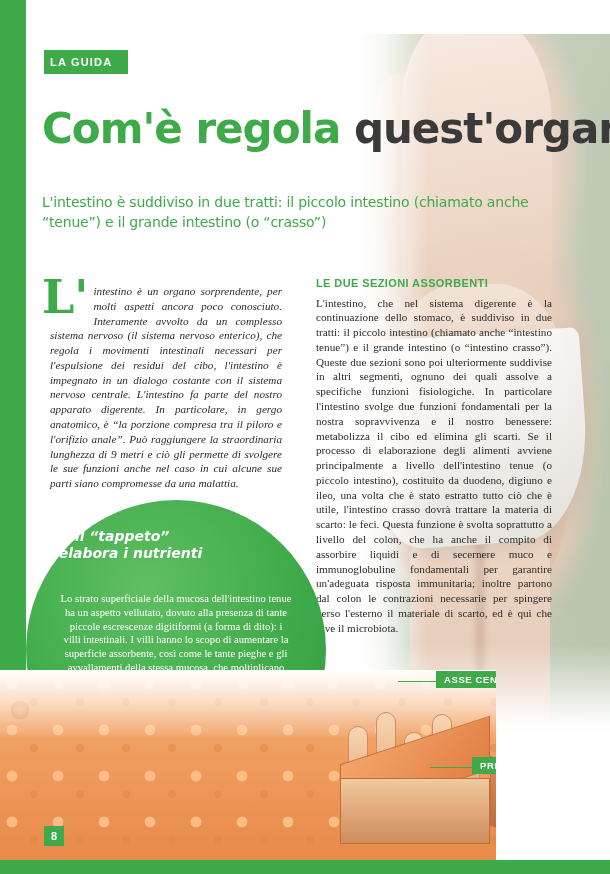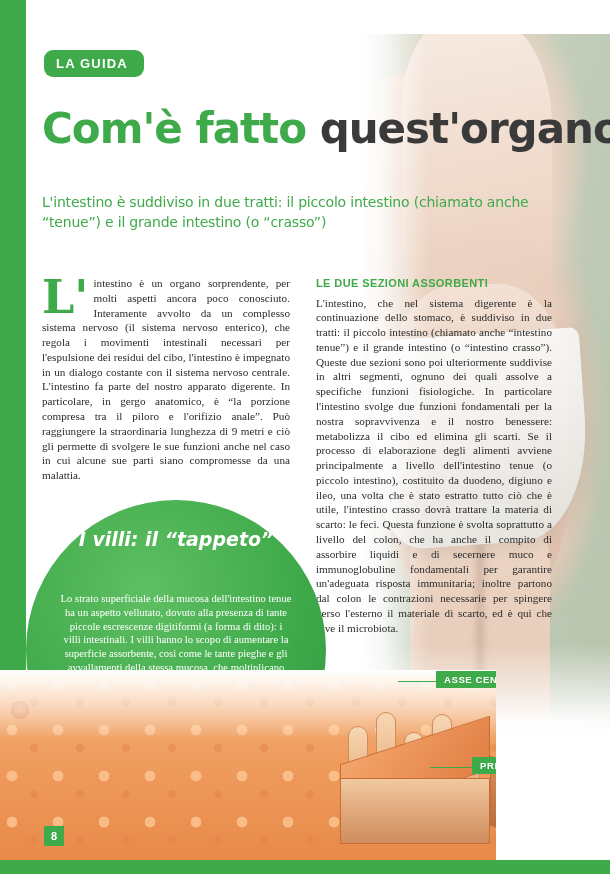--- a/index.html
+++ b/index.html
@@ -81,9 +81,8 @@
   .tag {
     position: absolute; left: 44px; top: 50px;
     background: #3faa4a; color: #fff;
-    font-size: 13px; font-weight: bold; letter-spacing: 1.2px;
-    padding: 6px 16px 6px 12px;
-    border-radius: 9px;
+    font-size: 11px; font-weight: bold; letter-spacing: 1.2px;
+    padding: 6px 16px 6px 6px;
   }
   .headline {
     position: absolute; left: 42px; top: 108px; width: 540px;

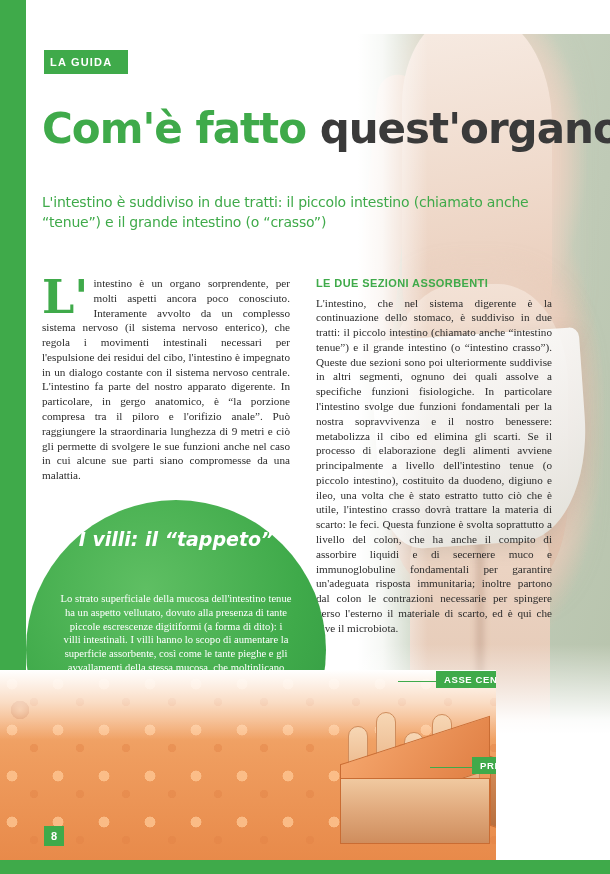--- a/index.html
+++ b/index.html
@@ -238,7 +238,7 @@
   <div class="tag">LA GUIDA</div>
 
   <div class="headline">
-    <span class="green">Com'è fatto</span><span> quest'organo</span>
+    <span class="green">Com'è regola</span><span> quest'organo</span>
   </div>
 
   <div class="subhead">L'intestino è suddiviso in due tratti: il piccolo intestino (chiamato anche “tenue”) e il grande intestino (o “crasso”)</div>

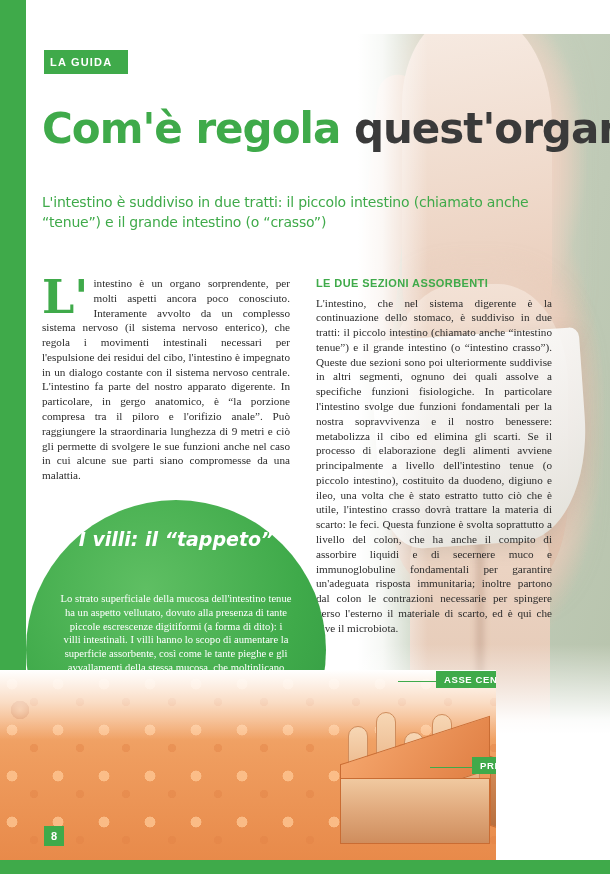--- a/index.html
+++ b/index.html
@@ -106,7 +106,7 @@
     font-size: 11.2px; line-height: 1.32; color: #2b2b2b; text-align: justify;
     font-family: "Liberation Serif", serif;
   }
-  .col-left p { margin: 0; }
+  .col-left p { margin: 8px; font-style: italic; }
   .dropcap {
     float: left; font-family: "DejaVu Serif", serif;
     font-size: 46px; line-height: 34px; font-weight: bold;

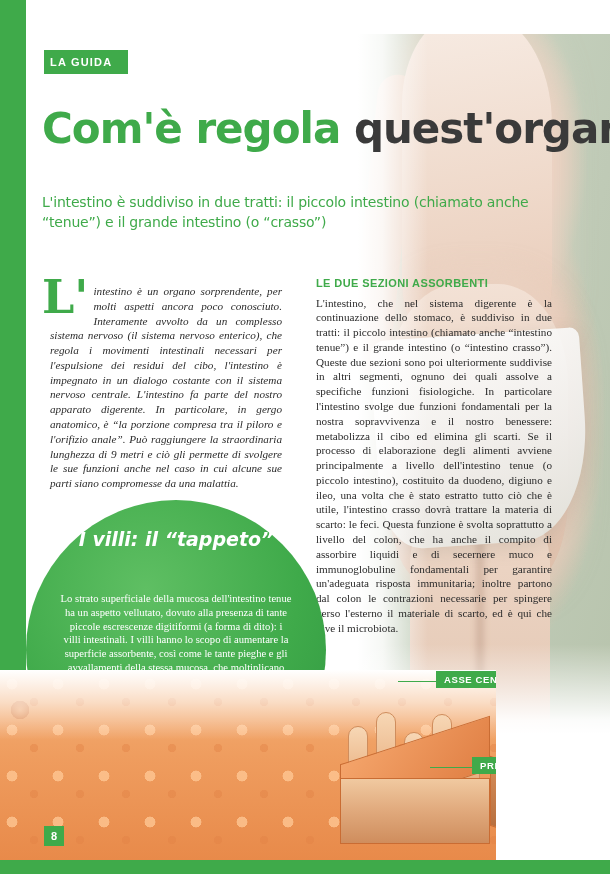--- a/index.html
+++ b/index.html
@@ -134,9 +134,9 @@
   }
   .circle-title {
     position: absolute; left: 0; top: 28px; width: 300px;
-    text-align: center;
+    text-align: left;
     font-family: "DejaVu Sans", sans-serif;
-    font-size: 19px; line-height: 1.2; font-weight: bold; font-style: italic;
+    font-size: 14px; line-height: 1.2; font-weight: bold; font-style: italic;
     color: #ffffff;
   }
   .circle-body {

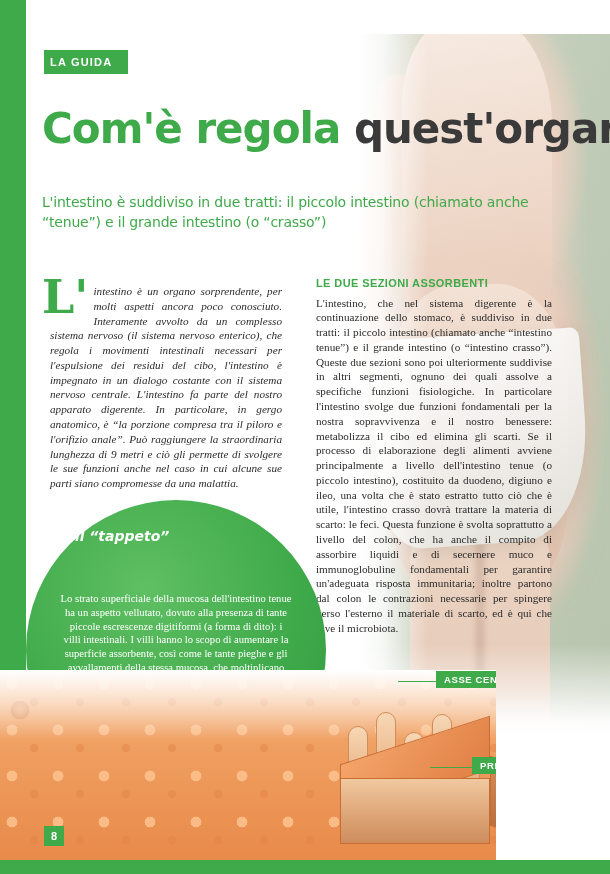--- a/index.html
+++ b/index.html
@@ -256,6 +256,7 @@
   <div class="circle-box">
     <div class="circle-title">
       <div>I villi: il “tappeto”</div>
+      <div>che elabora i nutrienti</div>
     </div>
     <div class="circle-body">Lo strato superficiale della mucosa dell'intestino tenue ha un aspetto vellutato, dovuto alla presenza di tante piccole escrescenze digitiformi (a forma di dito): i villi intestinali. I villi hanno lo scopo di aumentare la superficie assorbente, così come le tante pieghe e gli avvallamenti della stessa mucosa, che moltiplicano l'area in cui avviene l'assorbimento dei cibi. Non solo. I villi hanno anche la funzione di aumentare la superficie di esposizione dei nutrienti all'apparato immunitario, rendendo più efficace il controllo delle difese sugli antigeni dei cibi che vengono assorbiti. Si calcola che la mucosa intestinale sia ricoperta da circa 40 milioni di villi. I villi formano anche una barriera difensiva contro eventuali patogeni. Ogni villo è costituito da un asse centrale su cui si trova uno strato di enterociti, le cellule assorbenti.</div>
   </div>

